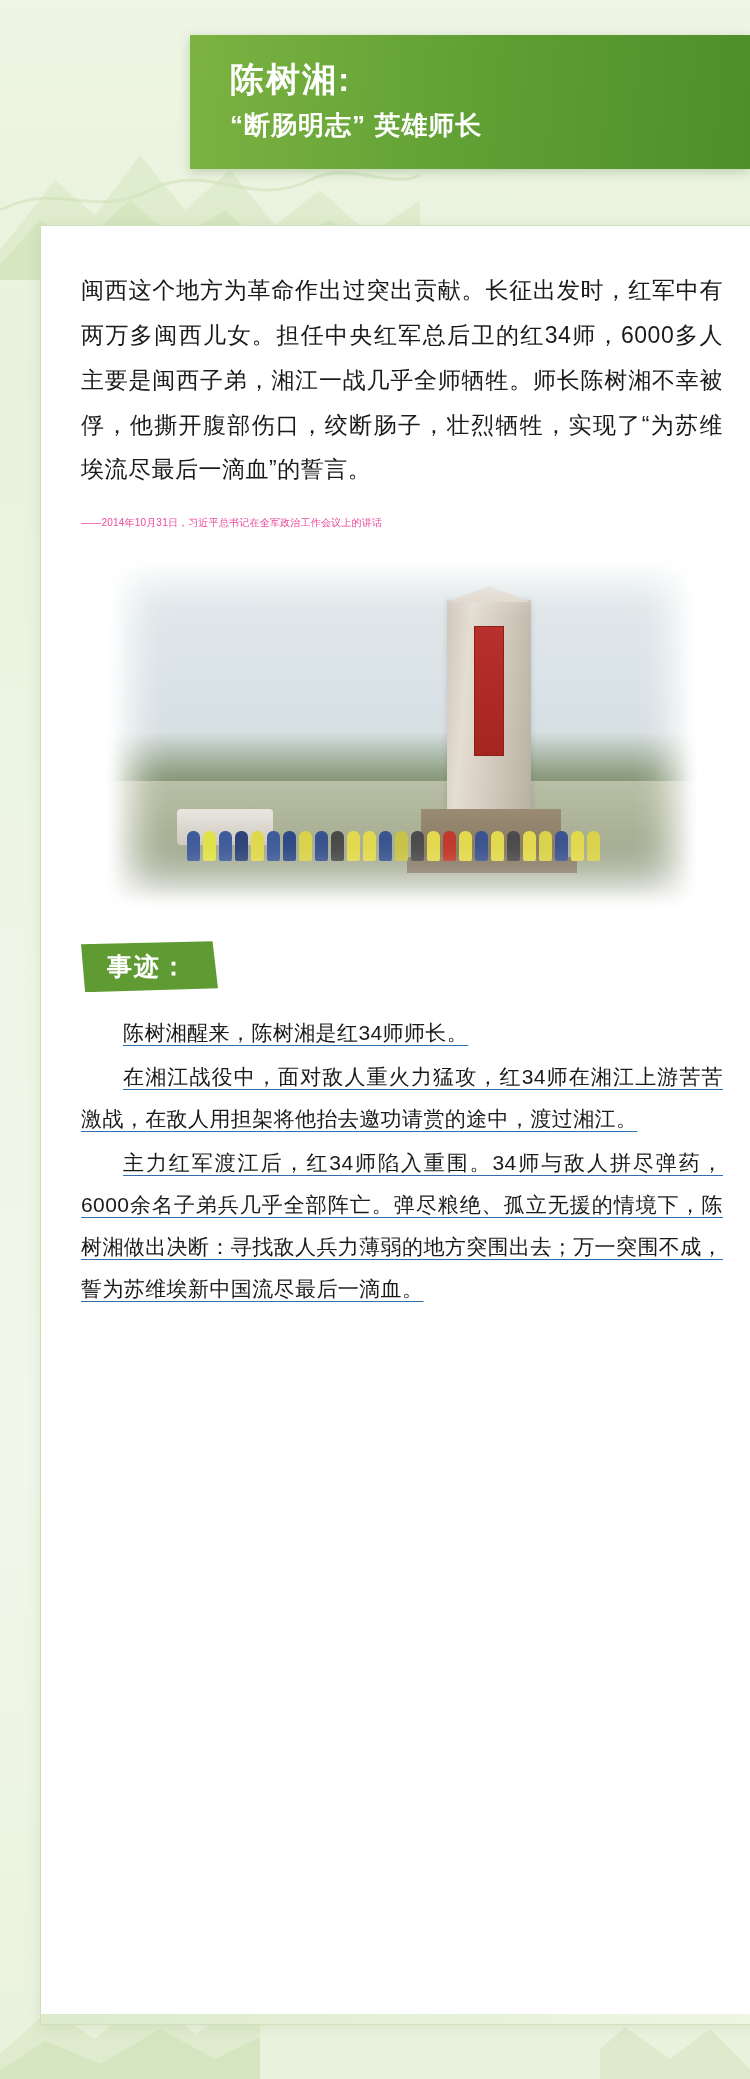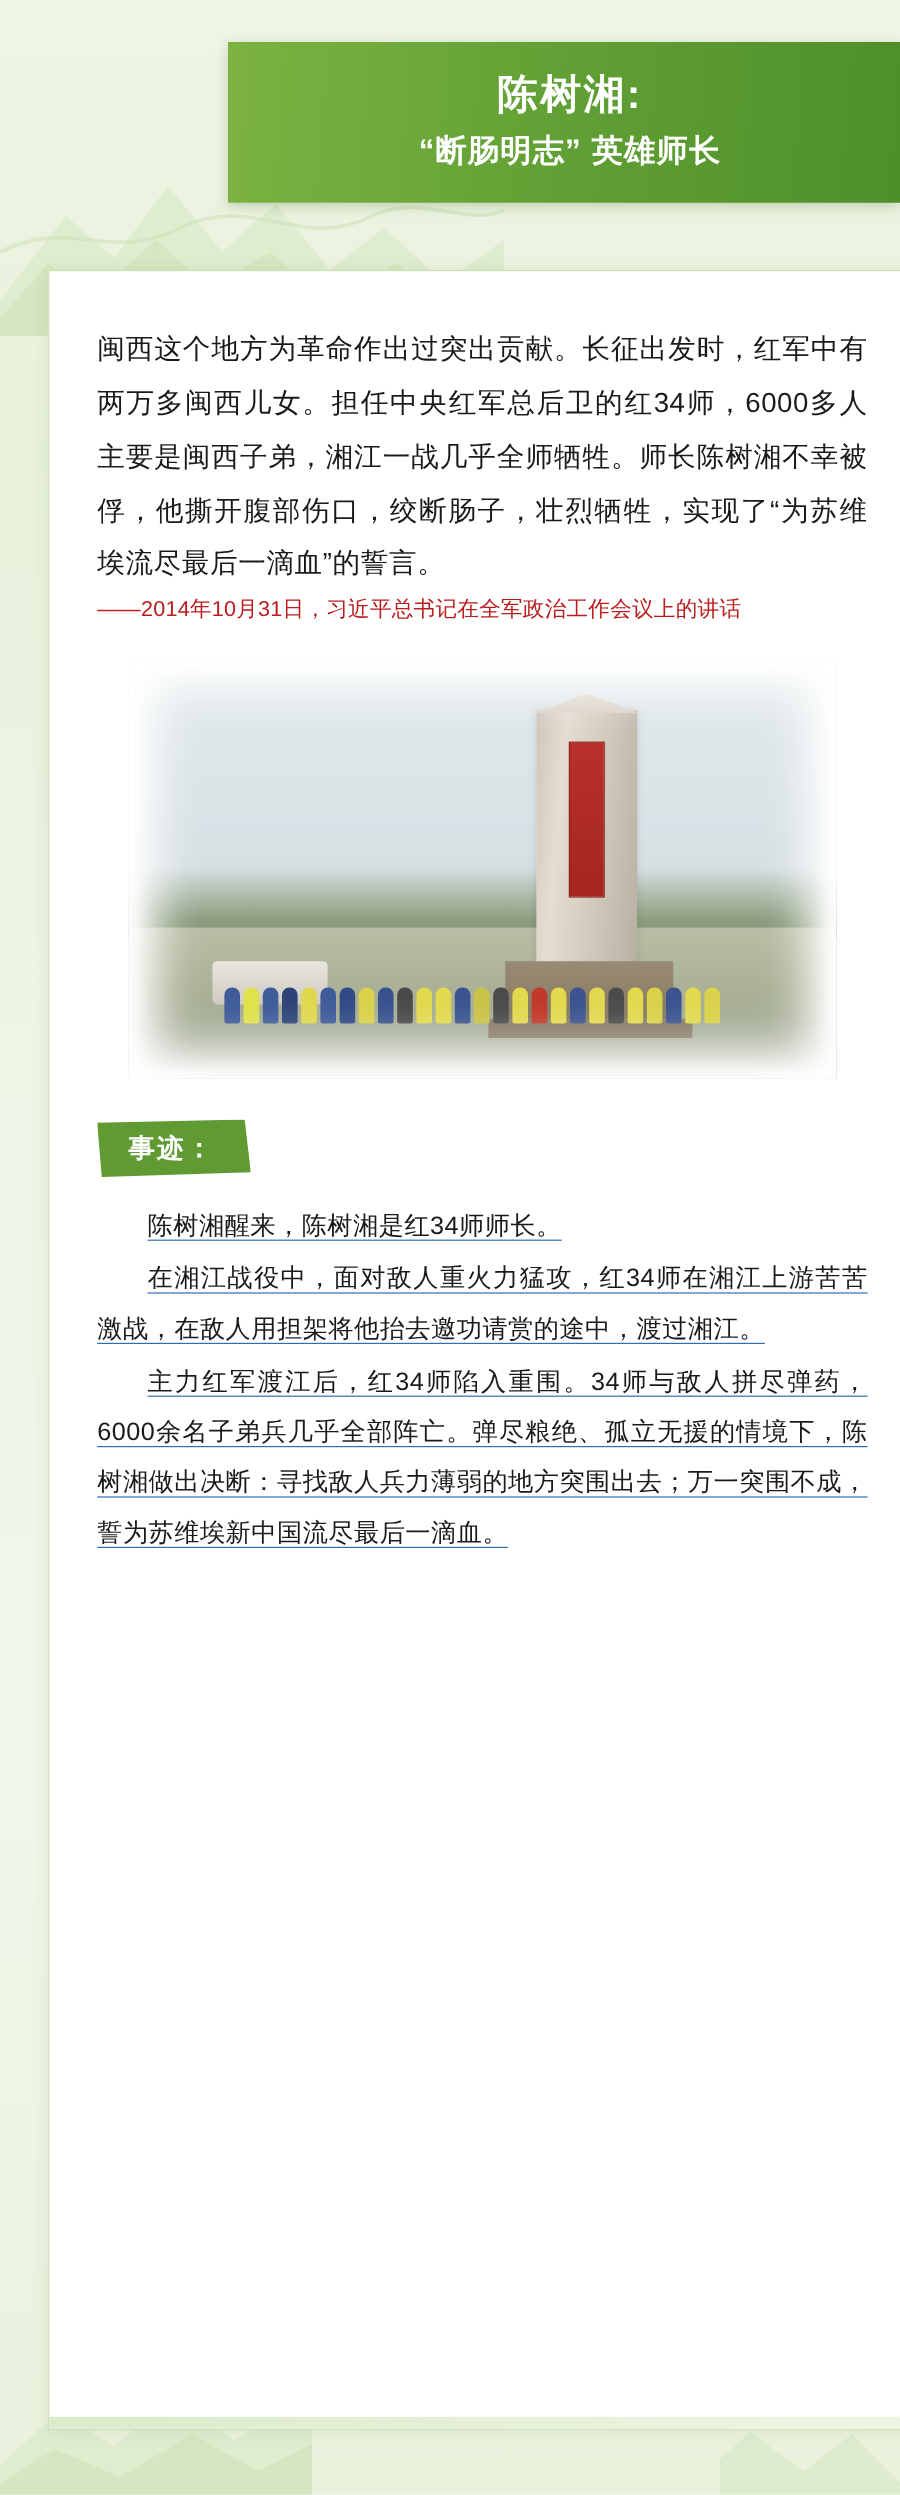--- a/index.html
+++ b/index.html
@@ -39,7 +39,7 @@
     padding: 22px 30px 26px 40px;
     background: linear-gradient(95deg, #7cb342 0%, #5e9e33 55%, #4f8f2a 100%);
     color: #ffffff;
-    text-align: center;
+    text-align: left;
     box-shadow: 0 3px 10px rgba(60,100,30,.25);
   }
   .header-banner .title-main {

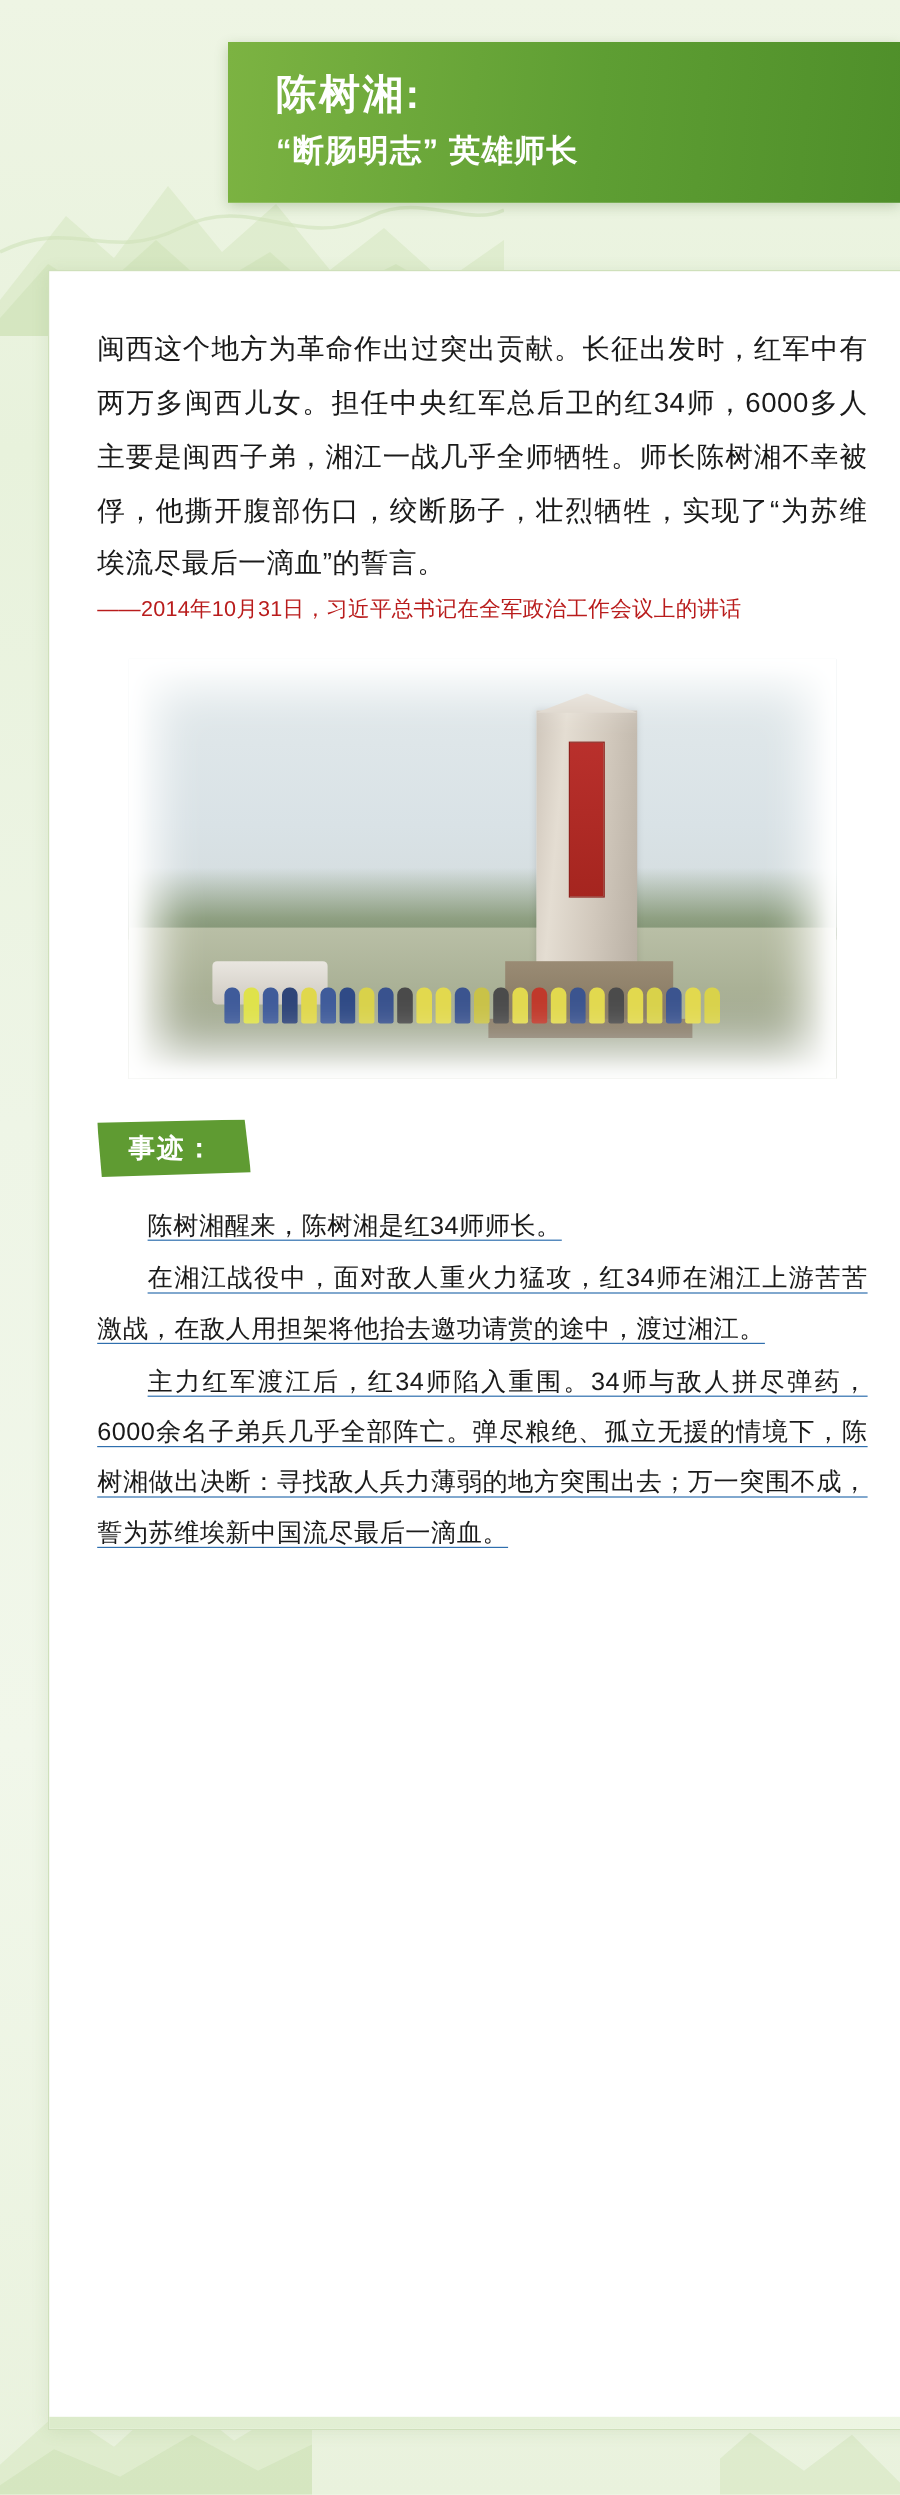--- a/index.html
+++ b/index.html
@@ -78,8 +78,9 @@
     font-weight: 500;
   }
   .quote-source {
-    font-size: 18px;
-    color: #b91c1c;
+    margin-top: 22px;
+    font-size: 10px;
+    color: #ec4899;
     line-height: 1.7;
     letter-spacing: .2px;
   }

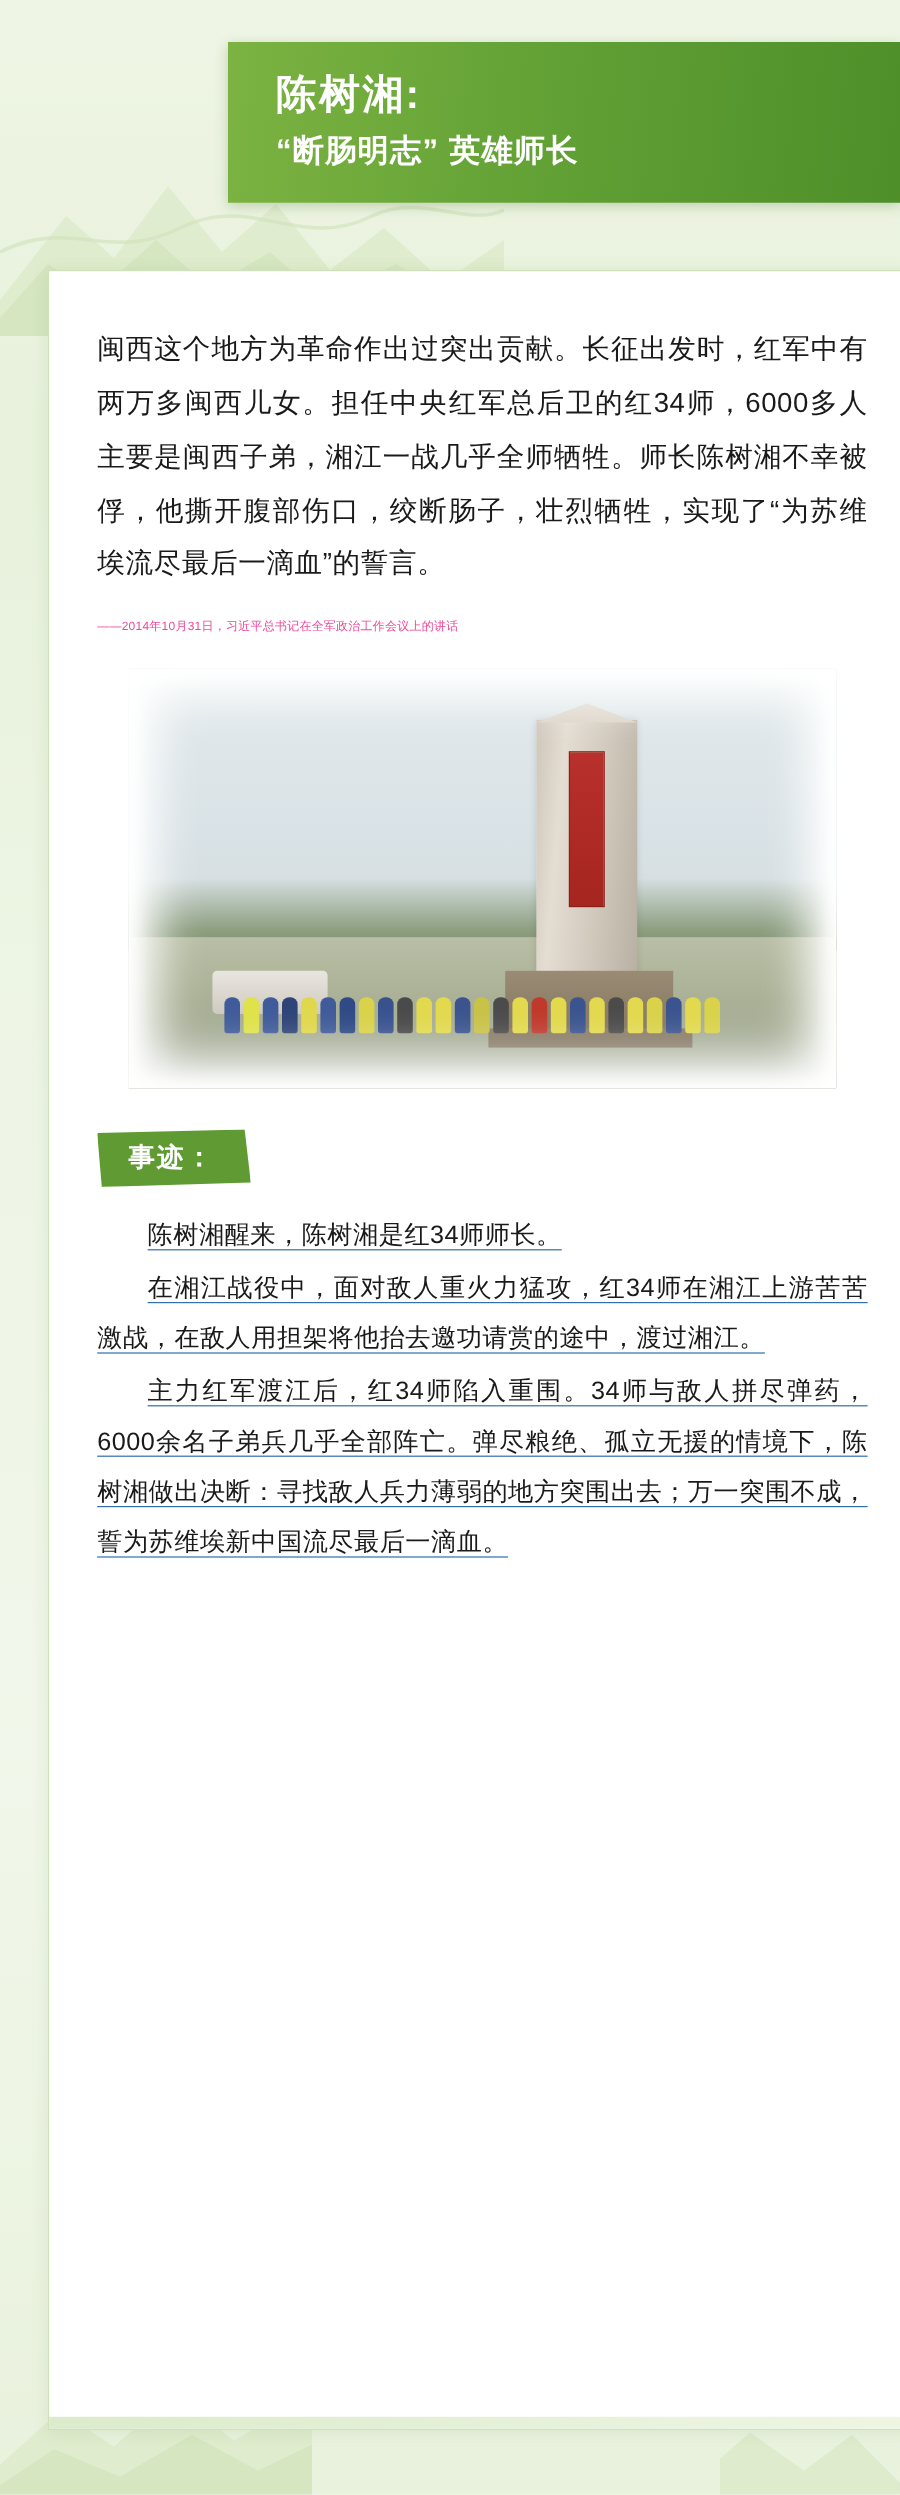--- a/index.html
+++ b/index.html
@@ -177,7 +177,7 @@
     padding: 9px 30px 9px 26px;
     background: #5f9b32;
     color: #fff;
-    font-size: 22px;
+    font-size: 25px;
     font-weight: bold;
     letter-spacing: 2px;
     clip-path: polygon(0 6%, 96% 0, 100% 92%, 3% 100%);

